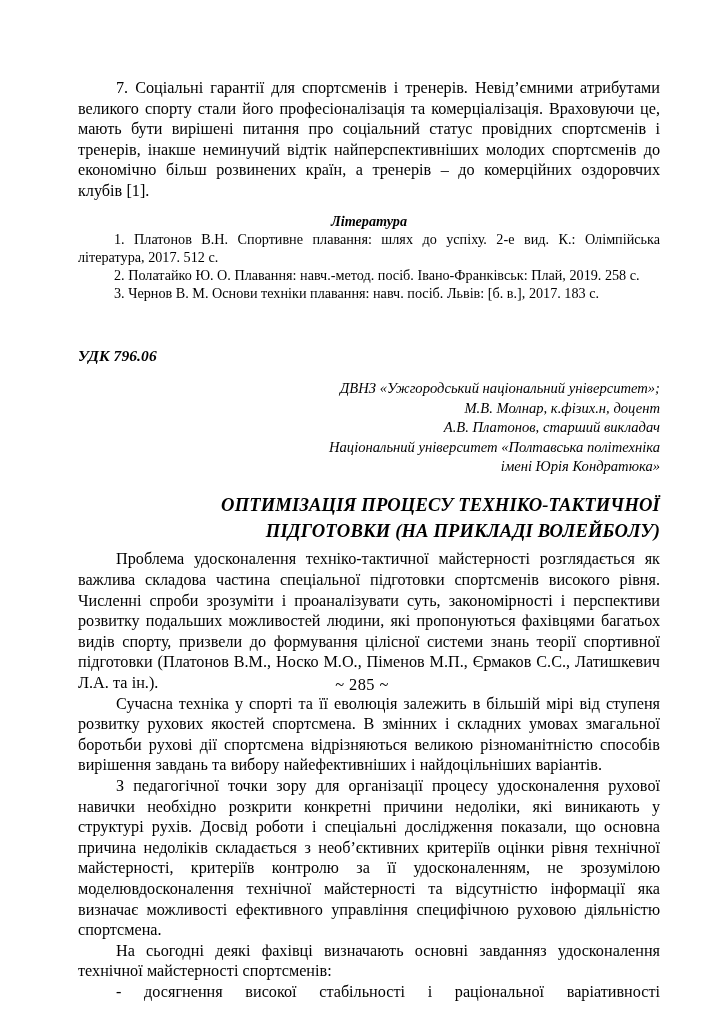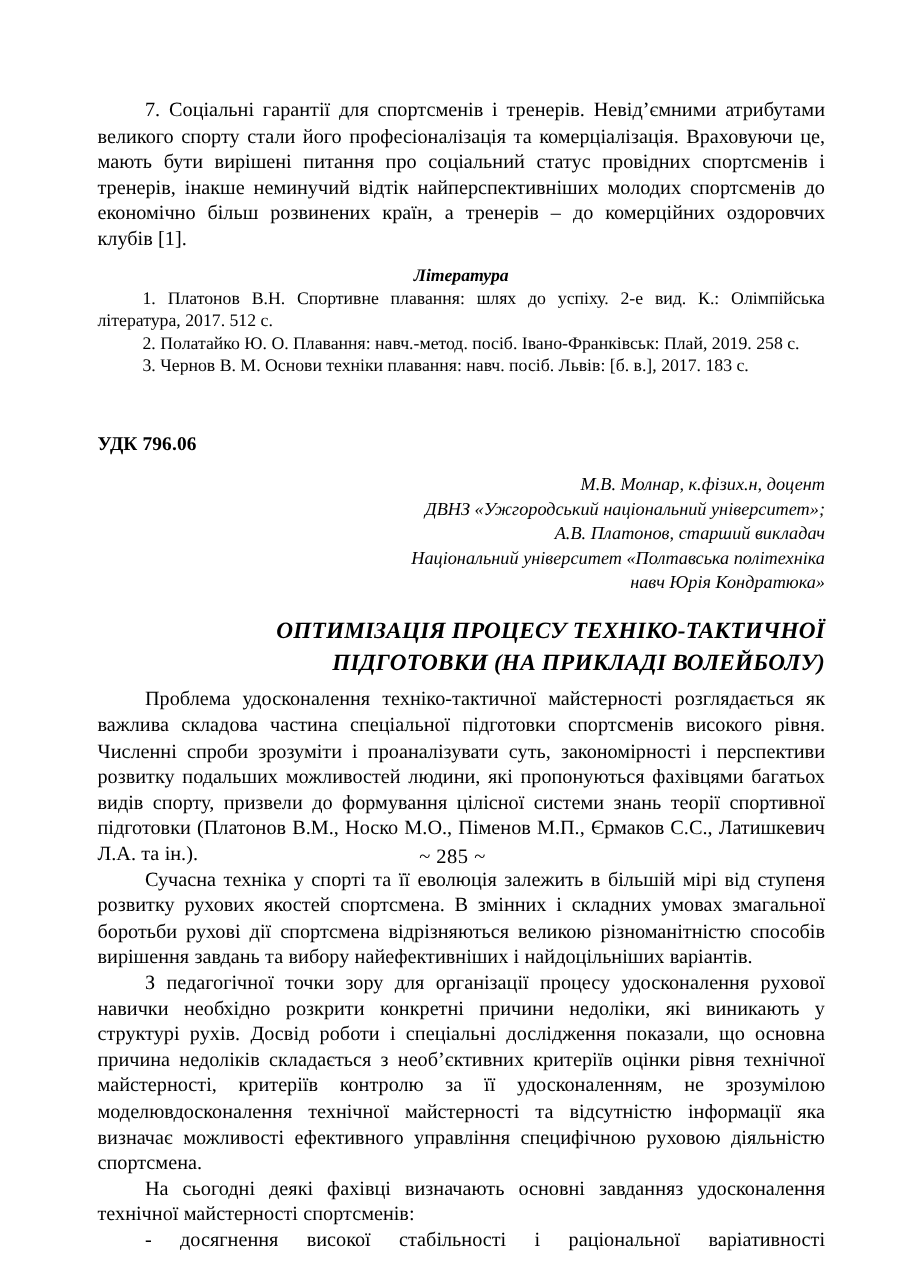--- a/index.html
+++ b/index.html
@@ -64,6 +64,7 @@
     margin: 0;
     line-height: 20px;
     letter-spacing: 0.1px;
+    font-style: italic;
   }
 
   

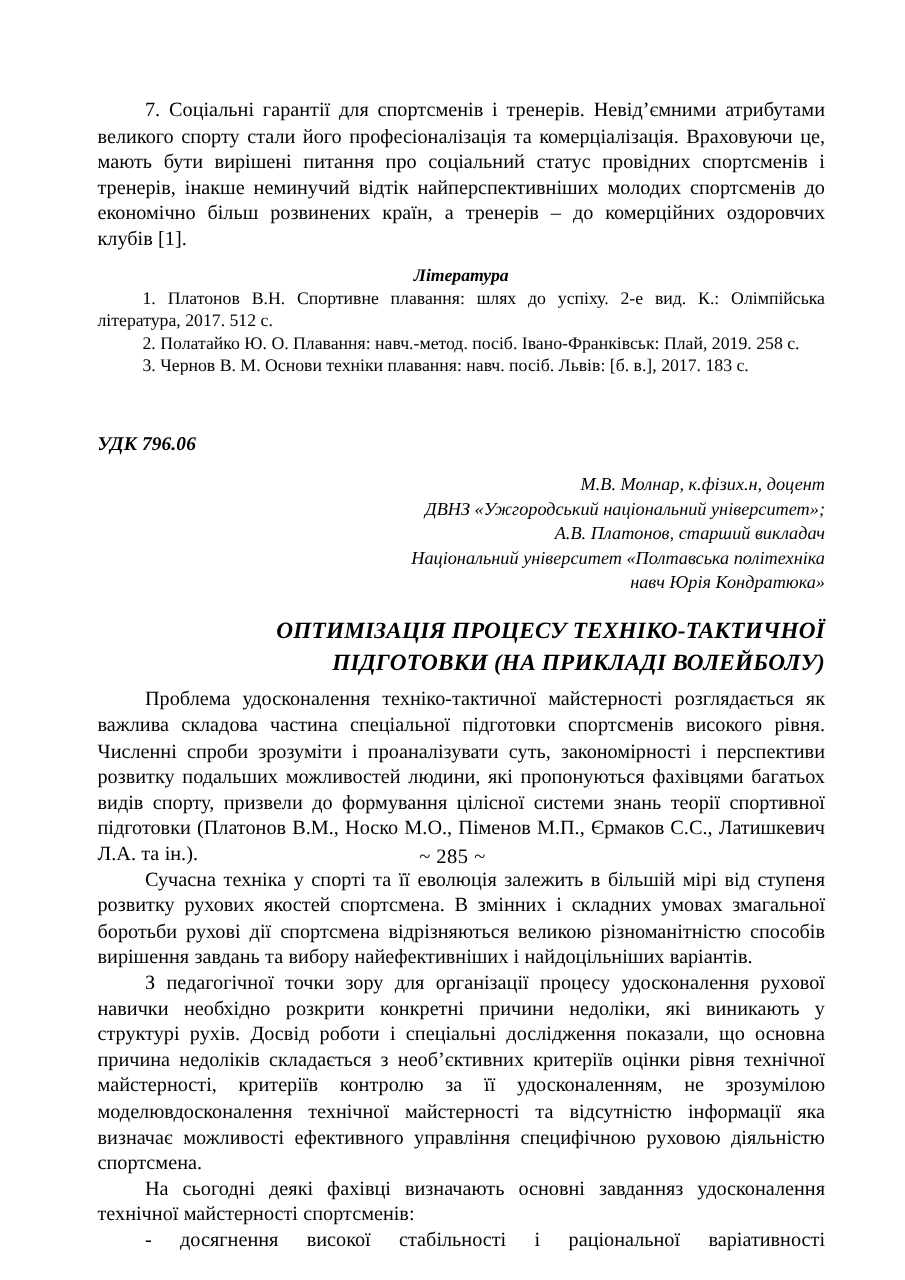--- a/index.html
+++ b/index.html
@@ -141,8 +141,8 @@
     <p class="udk">УДК 796.06</p>
 
     <div class="authors">
+      <p class="author-line">ДВНЗ «Ужгородський національний університет»;</p>
       <p class="author-line">М.В. Молнар, к.фізих.н, доцент</p>
-      <p class="author-line">ДВНЗ «Ужгородський національний університет»;</p>
       <p class="author-line">А.В. Платонов, старший викладач</p>
       <p class="author-line">Національний університет «Полтавська політехніка</p>
       <p class="author-line">навч Юрія Кондратюка»</p>

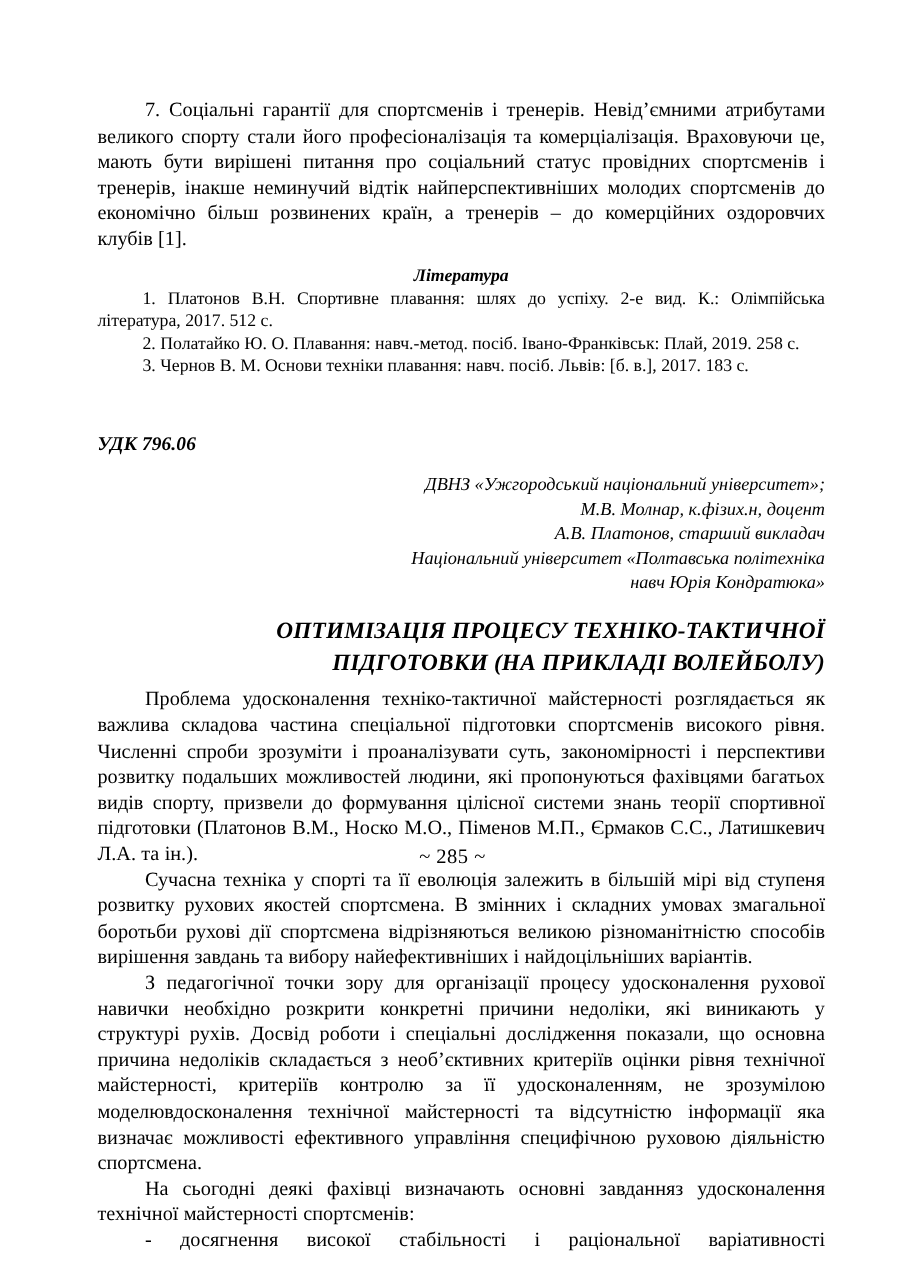--- a/index.html
+++ b/index.html
@@ -145,7 +145,7 @@
       <p class="author-line">М.В. Молнар, к.фізих.н, доцент</p>
       <p class="author-line">А.В. Платонов, старший викладач</p>
       <p class="author-line">Національний університет «Полтавська політехніка</p>
-      <p class="author-line">навч Юрія Кондратюка»</p>
+      <p class="author-line">імені Юрія Кондратюка»</p>
     </div>
 
     <h1 class="doc-title">

